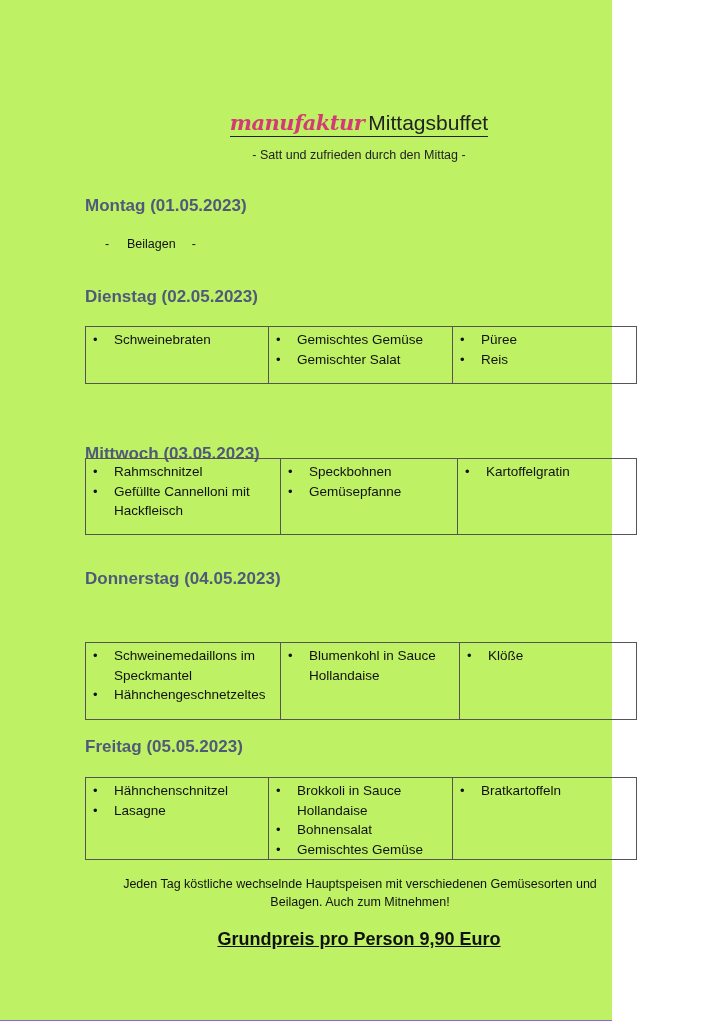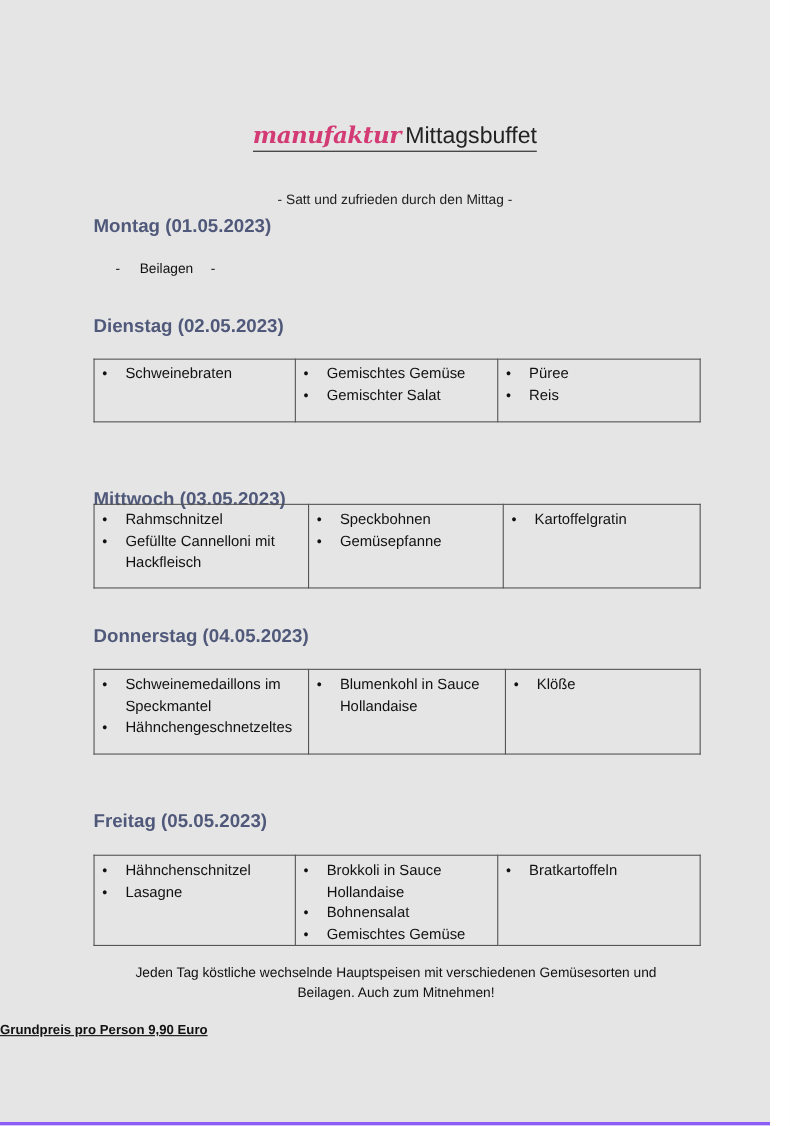--- a/index.html
+++ b/index.html
@@ -18,10 +18,10 @@
     .page {
       position: absolute;
       left: 0; top: 0;
-      width: 700px;
+      width: 612px;
       height: 1020px;
-      background: #e5e5e5;
-      border-bottom: 3px solid #8b5cf6;
+      background: #bef264;
+      border-bottom: 1px solid #8b5cf6;
     }
     .title-line {
       position: absolute;

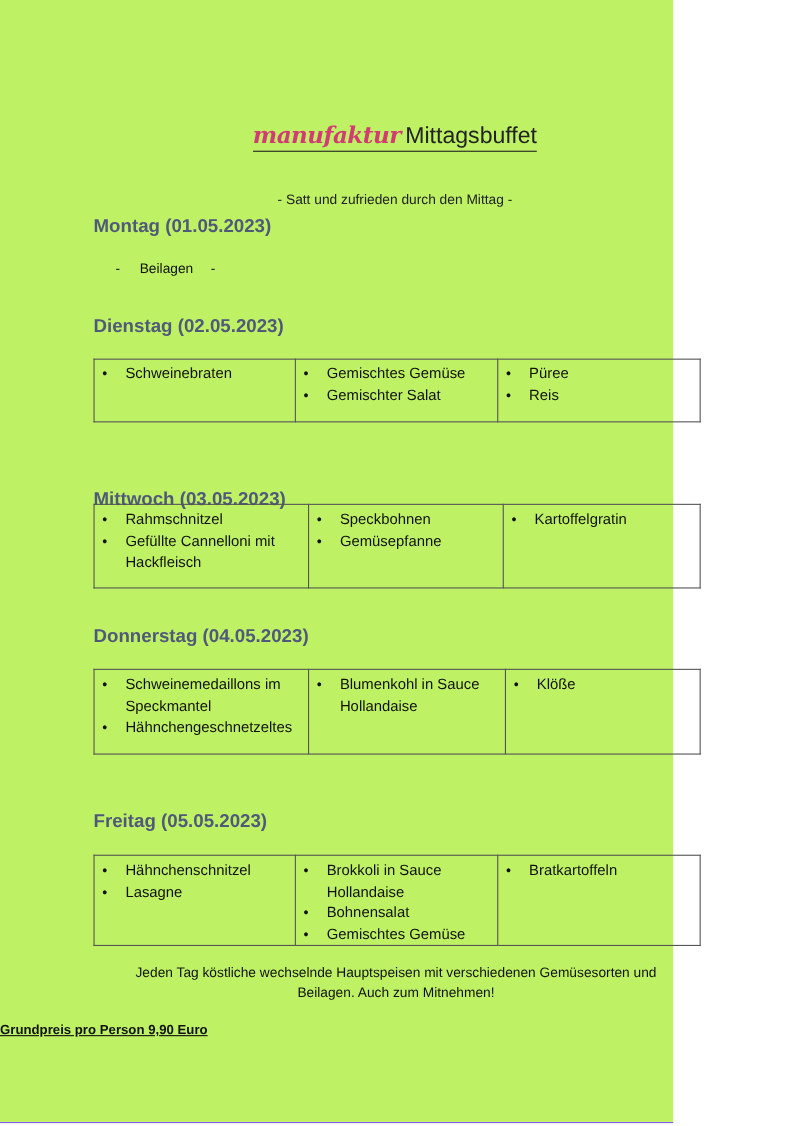--- a/index.html
+++ b/index.html
@@ -54,7 +54,7 @@
     }
     .subtitle {
       position: absolute;
-      top: 174px;
+      top: 148px;
       left: 0;
       width: 718px;
       text-align: center;

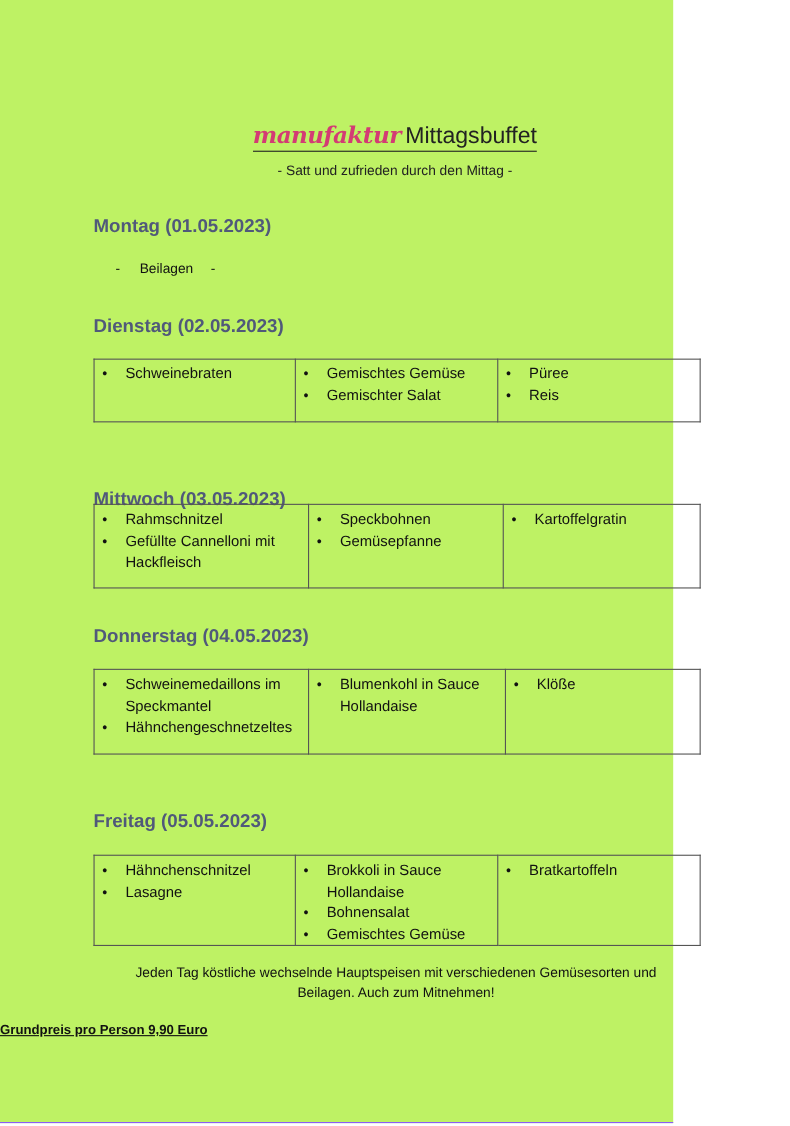--- a/index.html
+++ b/index.html
@@ -210,7 +210,7 @@
     </table>
 
   <h2 class="day-heading" style="top:569px;">Donnerstag (04.05.2023)</h2>
-  <table class="menu" style="top:608px;">
+  <table class="menu" style="top:642px;">
     <colgroup>
         <col style="width:195px">
         <col style="width:179px">

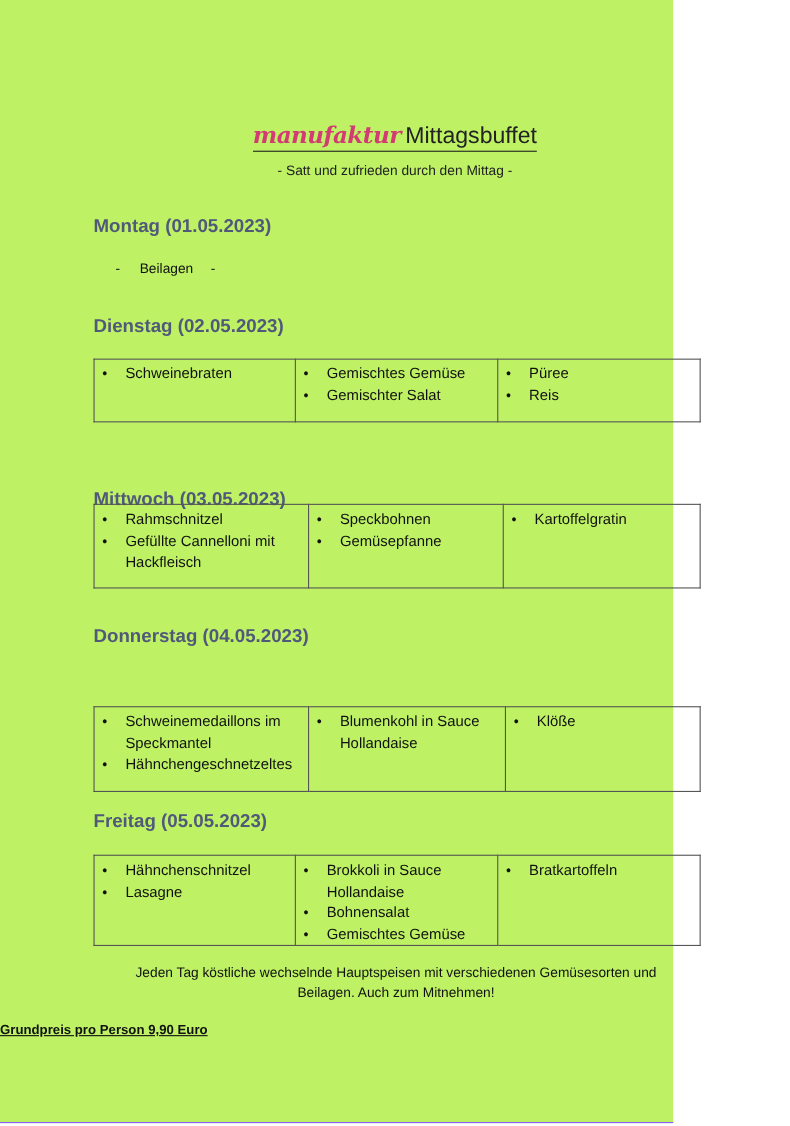--- a/index.html
+++ b/index.html
@@ -125,7 +125,8 @@
       top: 929px;
       left: 0;
       width: 718px;
-      font-size: 12px;
+      text-align: center;
+      font-size: 18px;
       font-weight: bold;
       text-decoration: underline;
       color: #111;

